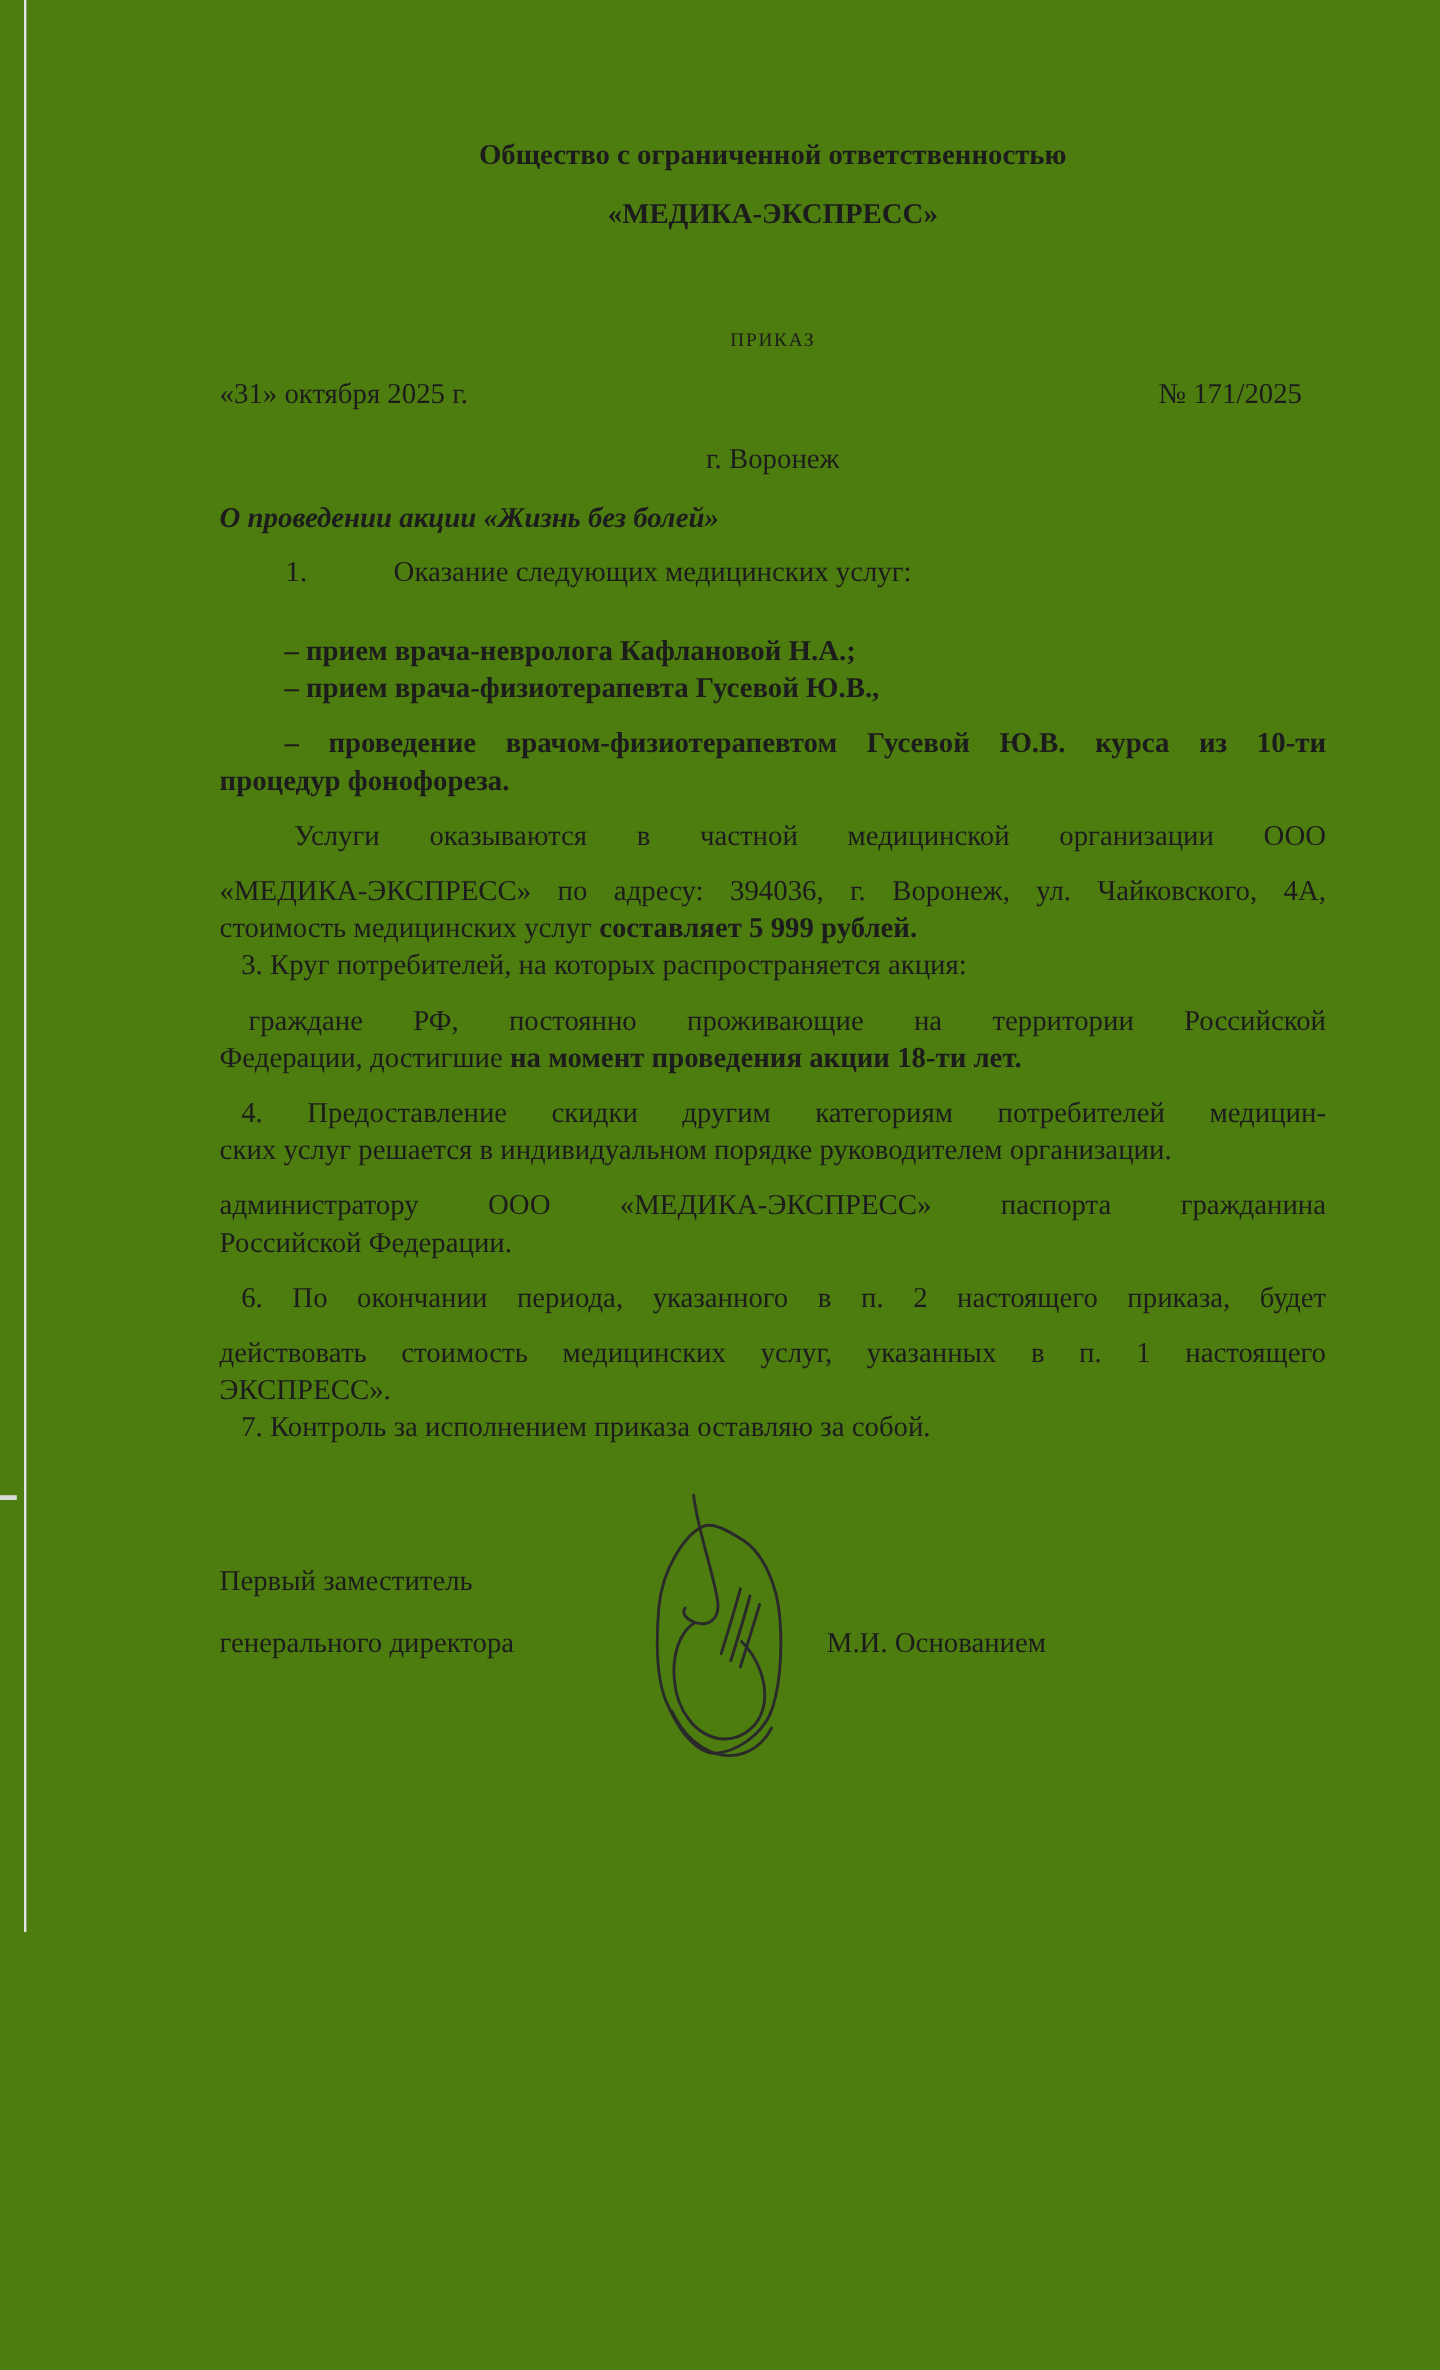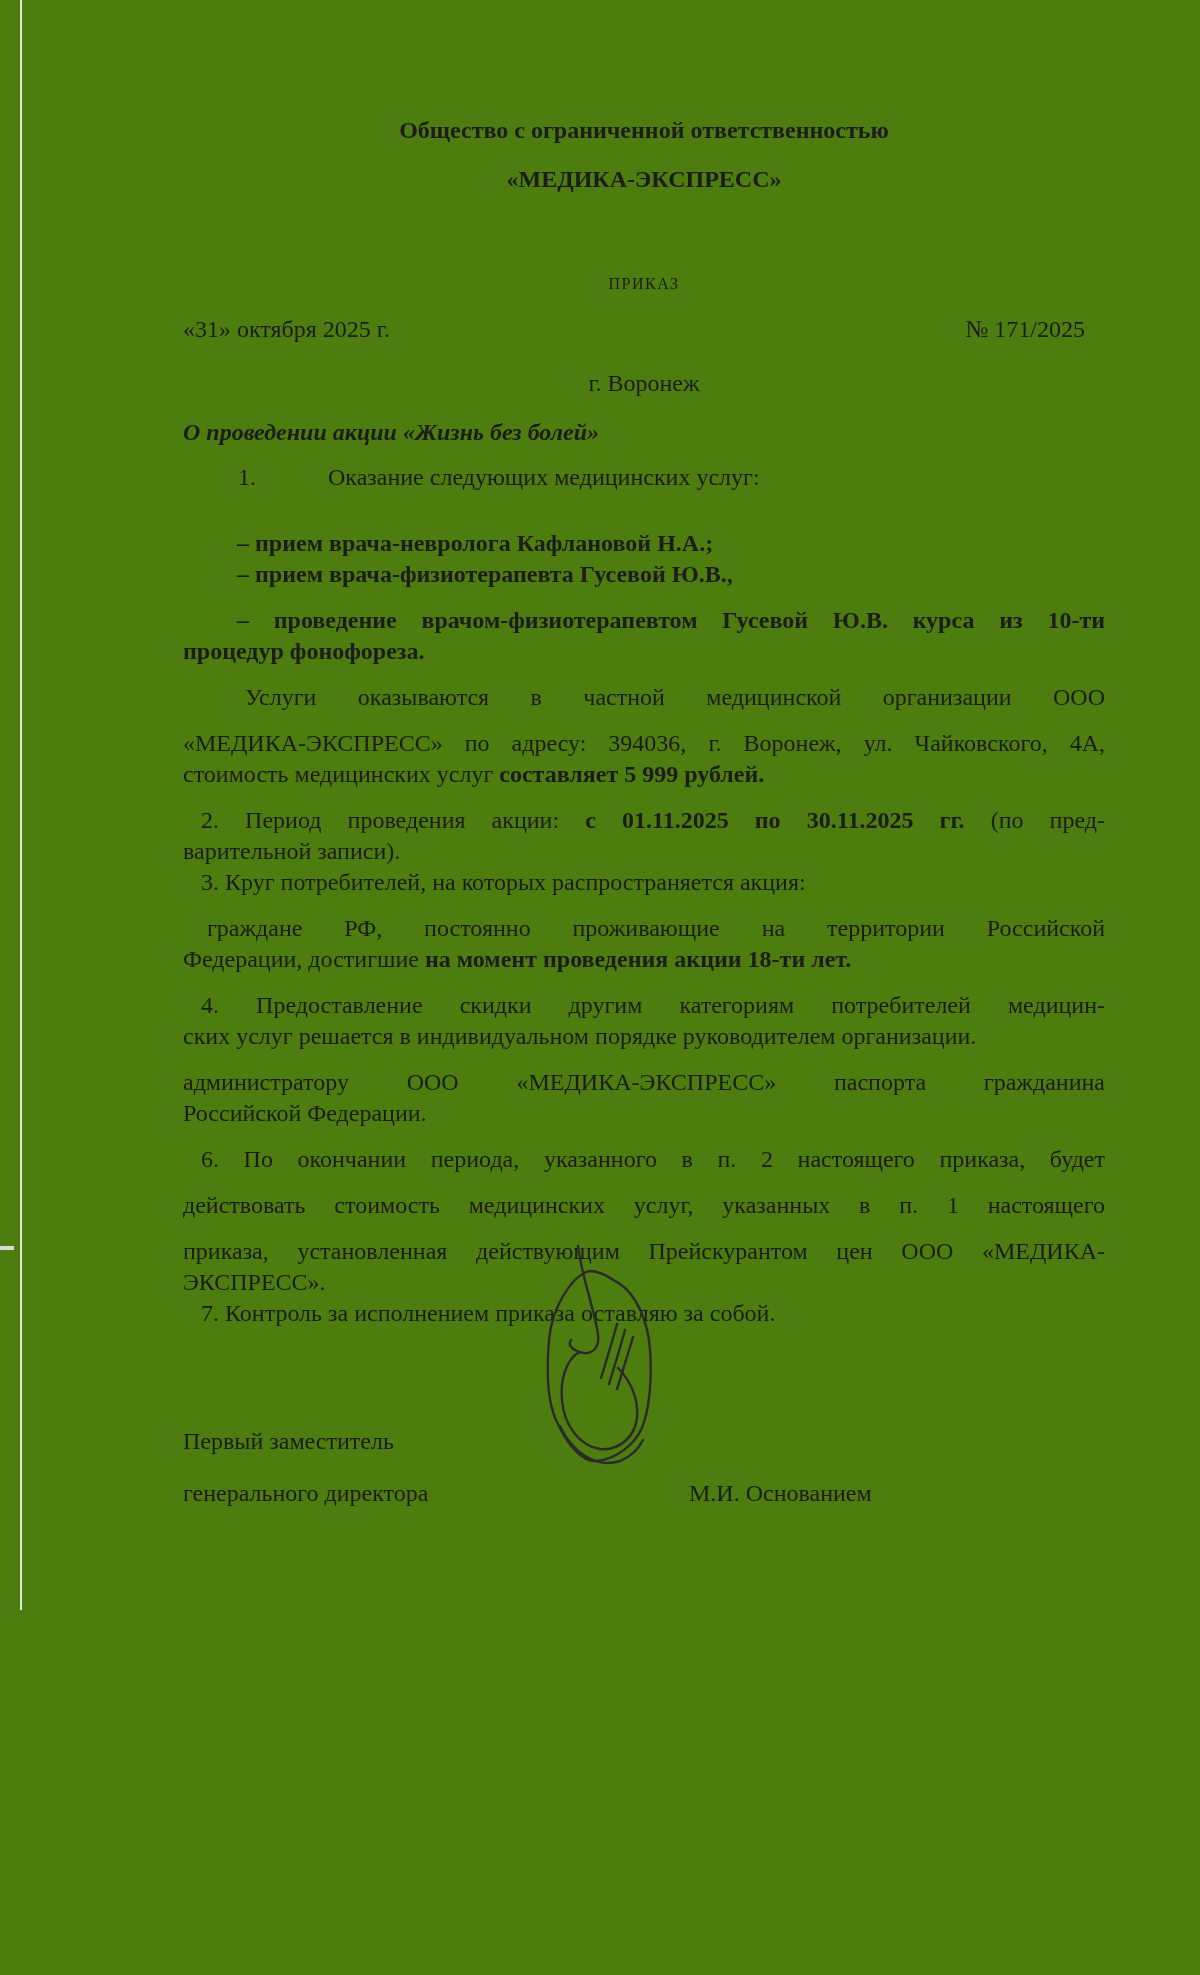--- a/index.html
+++ b/index.html
@@ -115,10 +115,6 @@
       <div class="line"><span>стоимость медицинских услуг </span><span class="b">составляет 5 999 рублей.</span></div>
     </div>
 
-    <div class="item2">
-      <div class="line ind18 just"><span>2. Период проведения акции: </span><span class="b">с 01.11.2025 по 30.11.2025 гг.</span><span> (по пред-</span></div>
-      <div class="line">варительной записи).</div>
-    </div>
 
     <div>
       <div class="line ind18">3. Круг потребителей, на которых распространяется акция:</div>

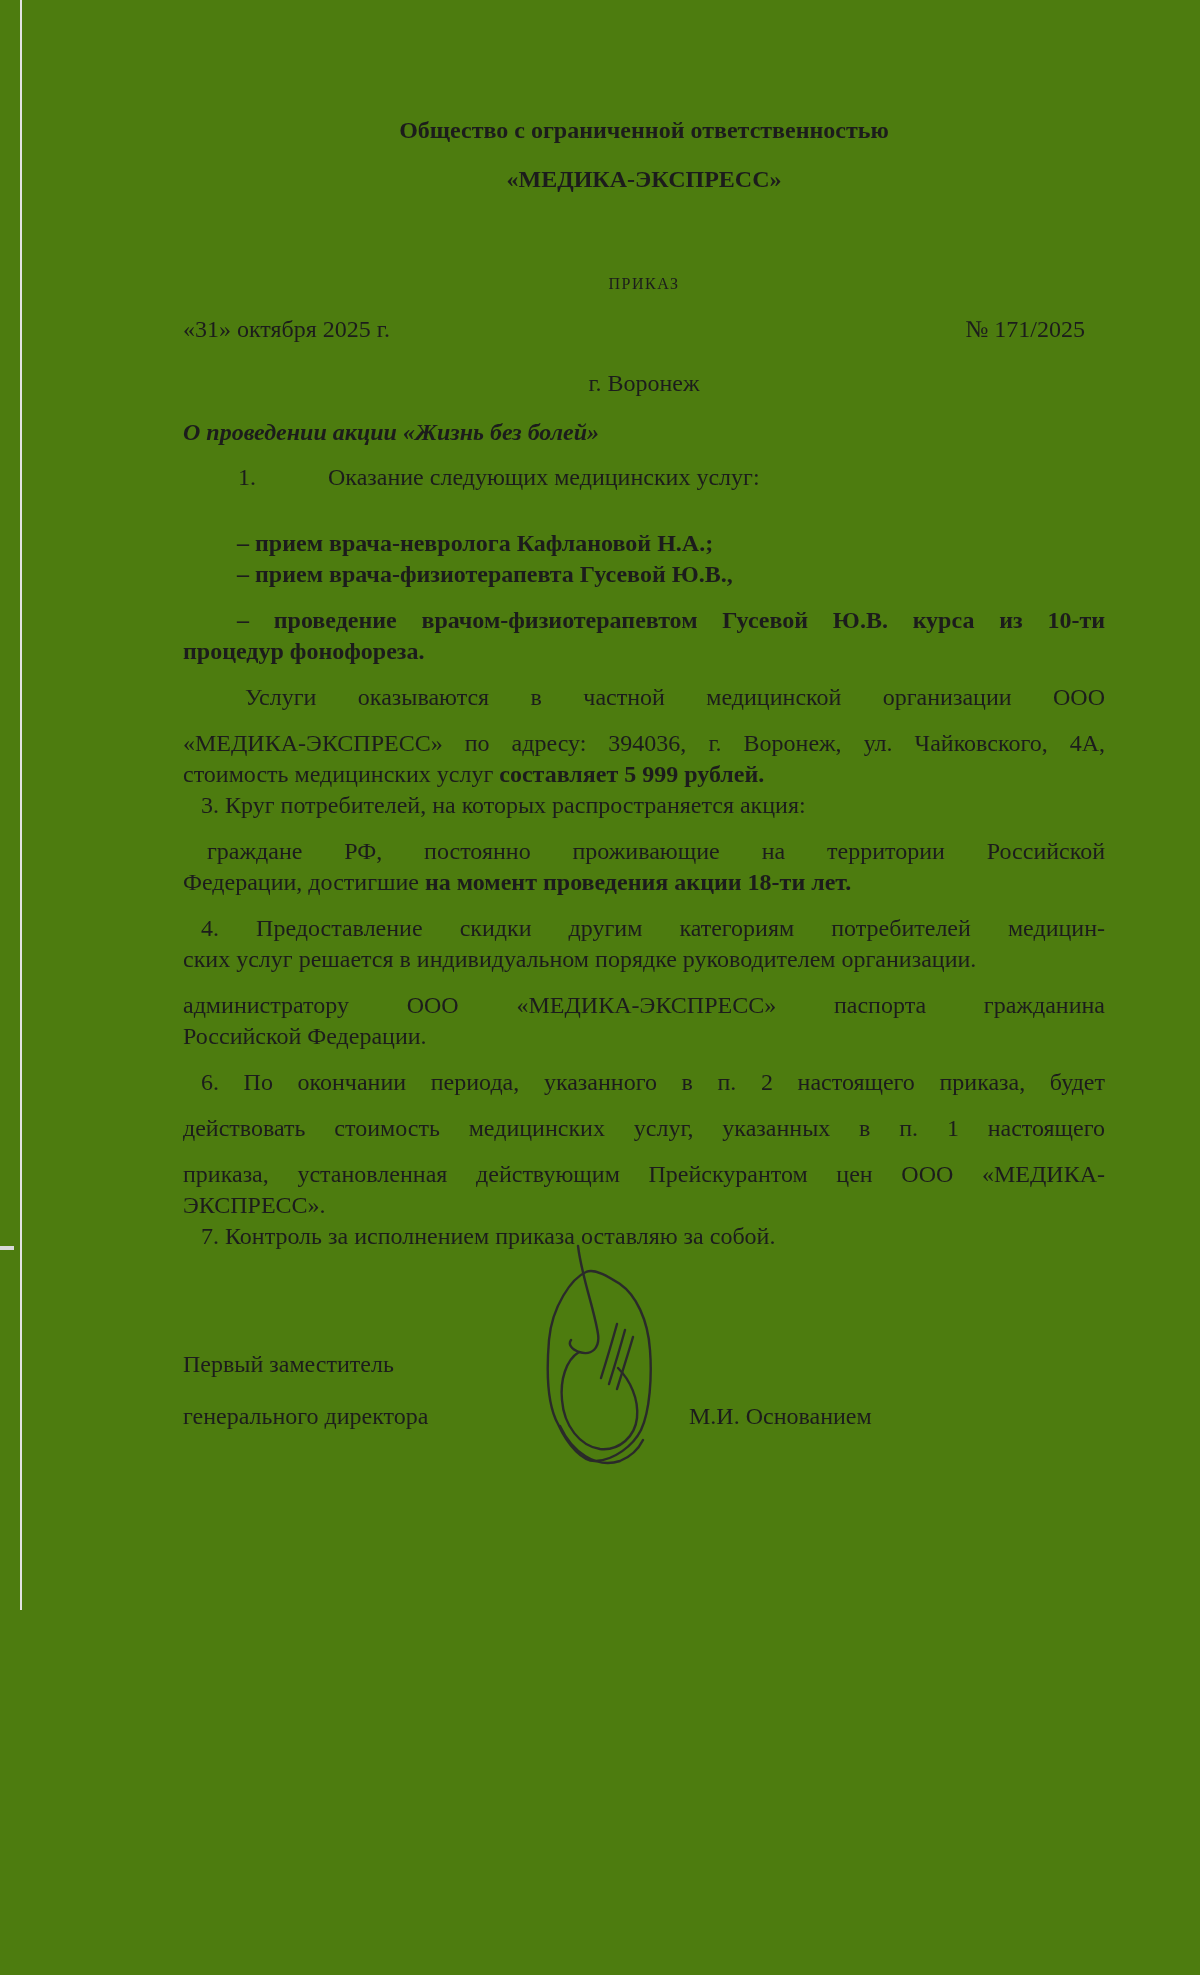--- a/index.html
+++ b/index.html
@@ -135,7 +135,6 @@
     <div class="item6">
       <div class="line ind18 just">6. По окончании периода, указанного в п. 2 настоящего приказа, будет</div>
       <div class="line just">действовать стоимость медицинских услуг, указанных в п. 1 настоящего</div>
-      <div class="line just">приказа, установленная действующим Прейскурантом цен ООО «МЕДИКА-</div>
       <div class="line">ЭКСПРЕСС».</div>
     </div>
 

